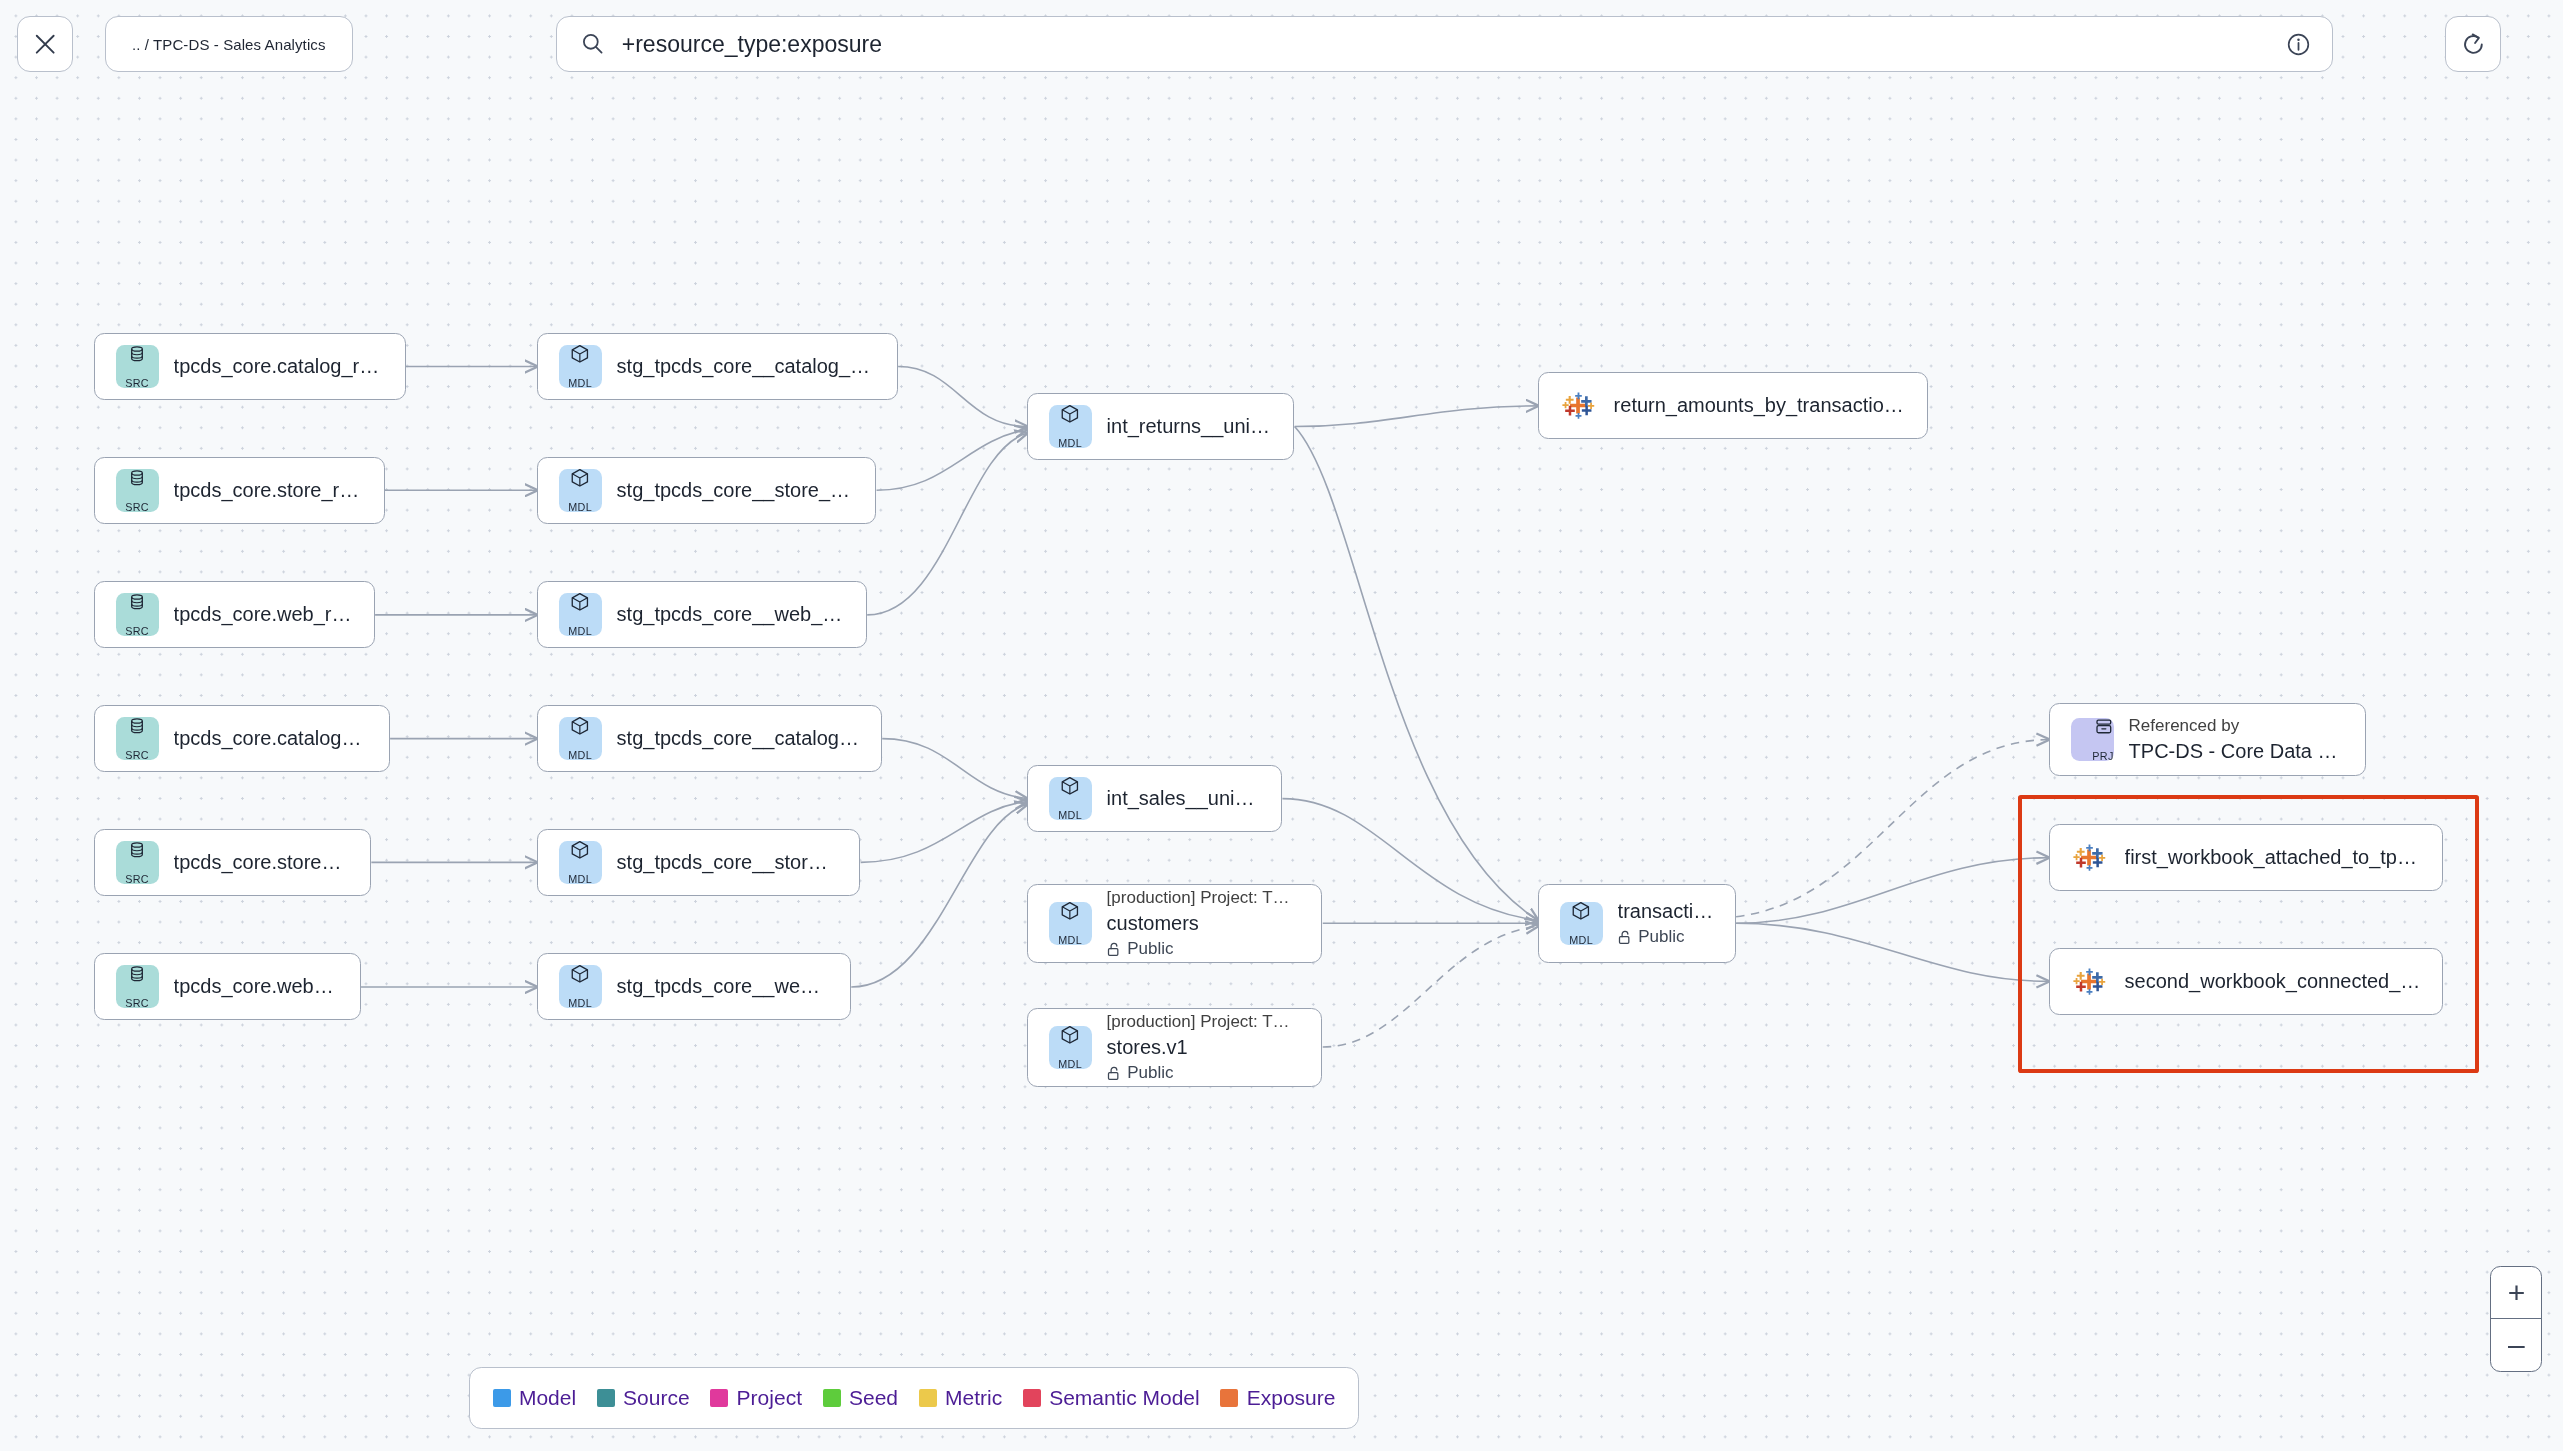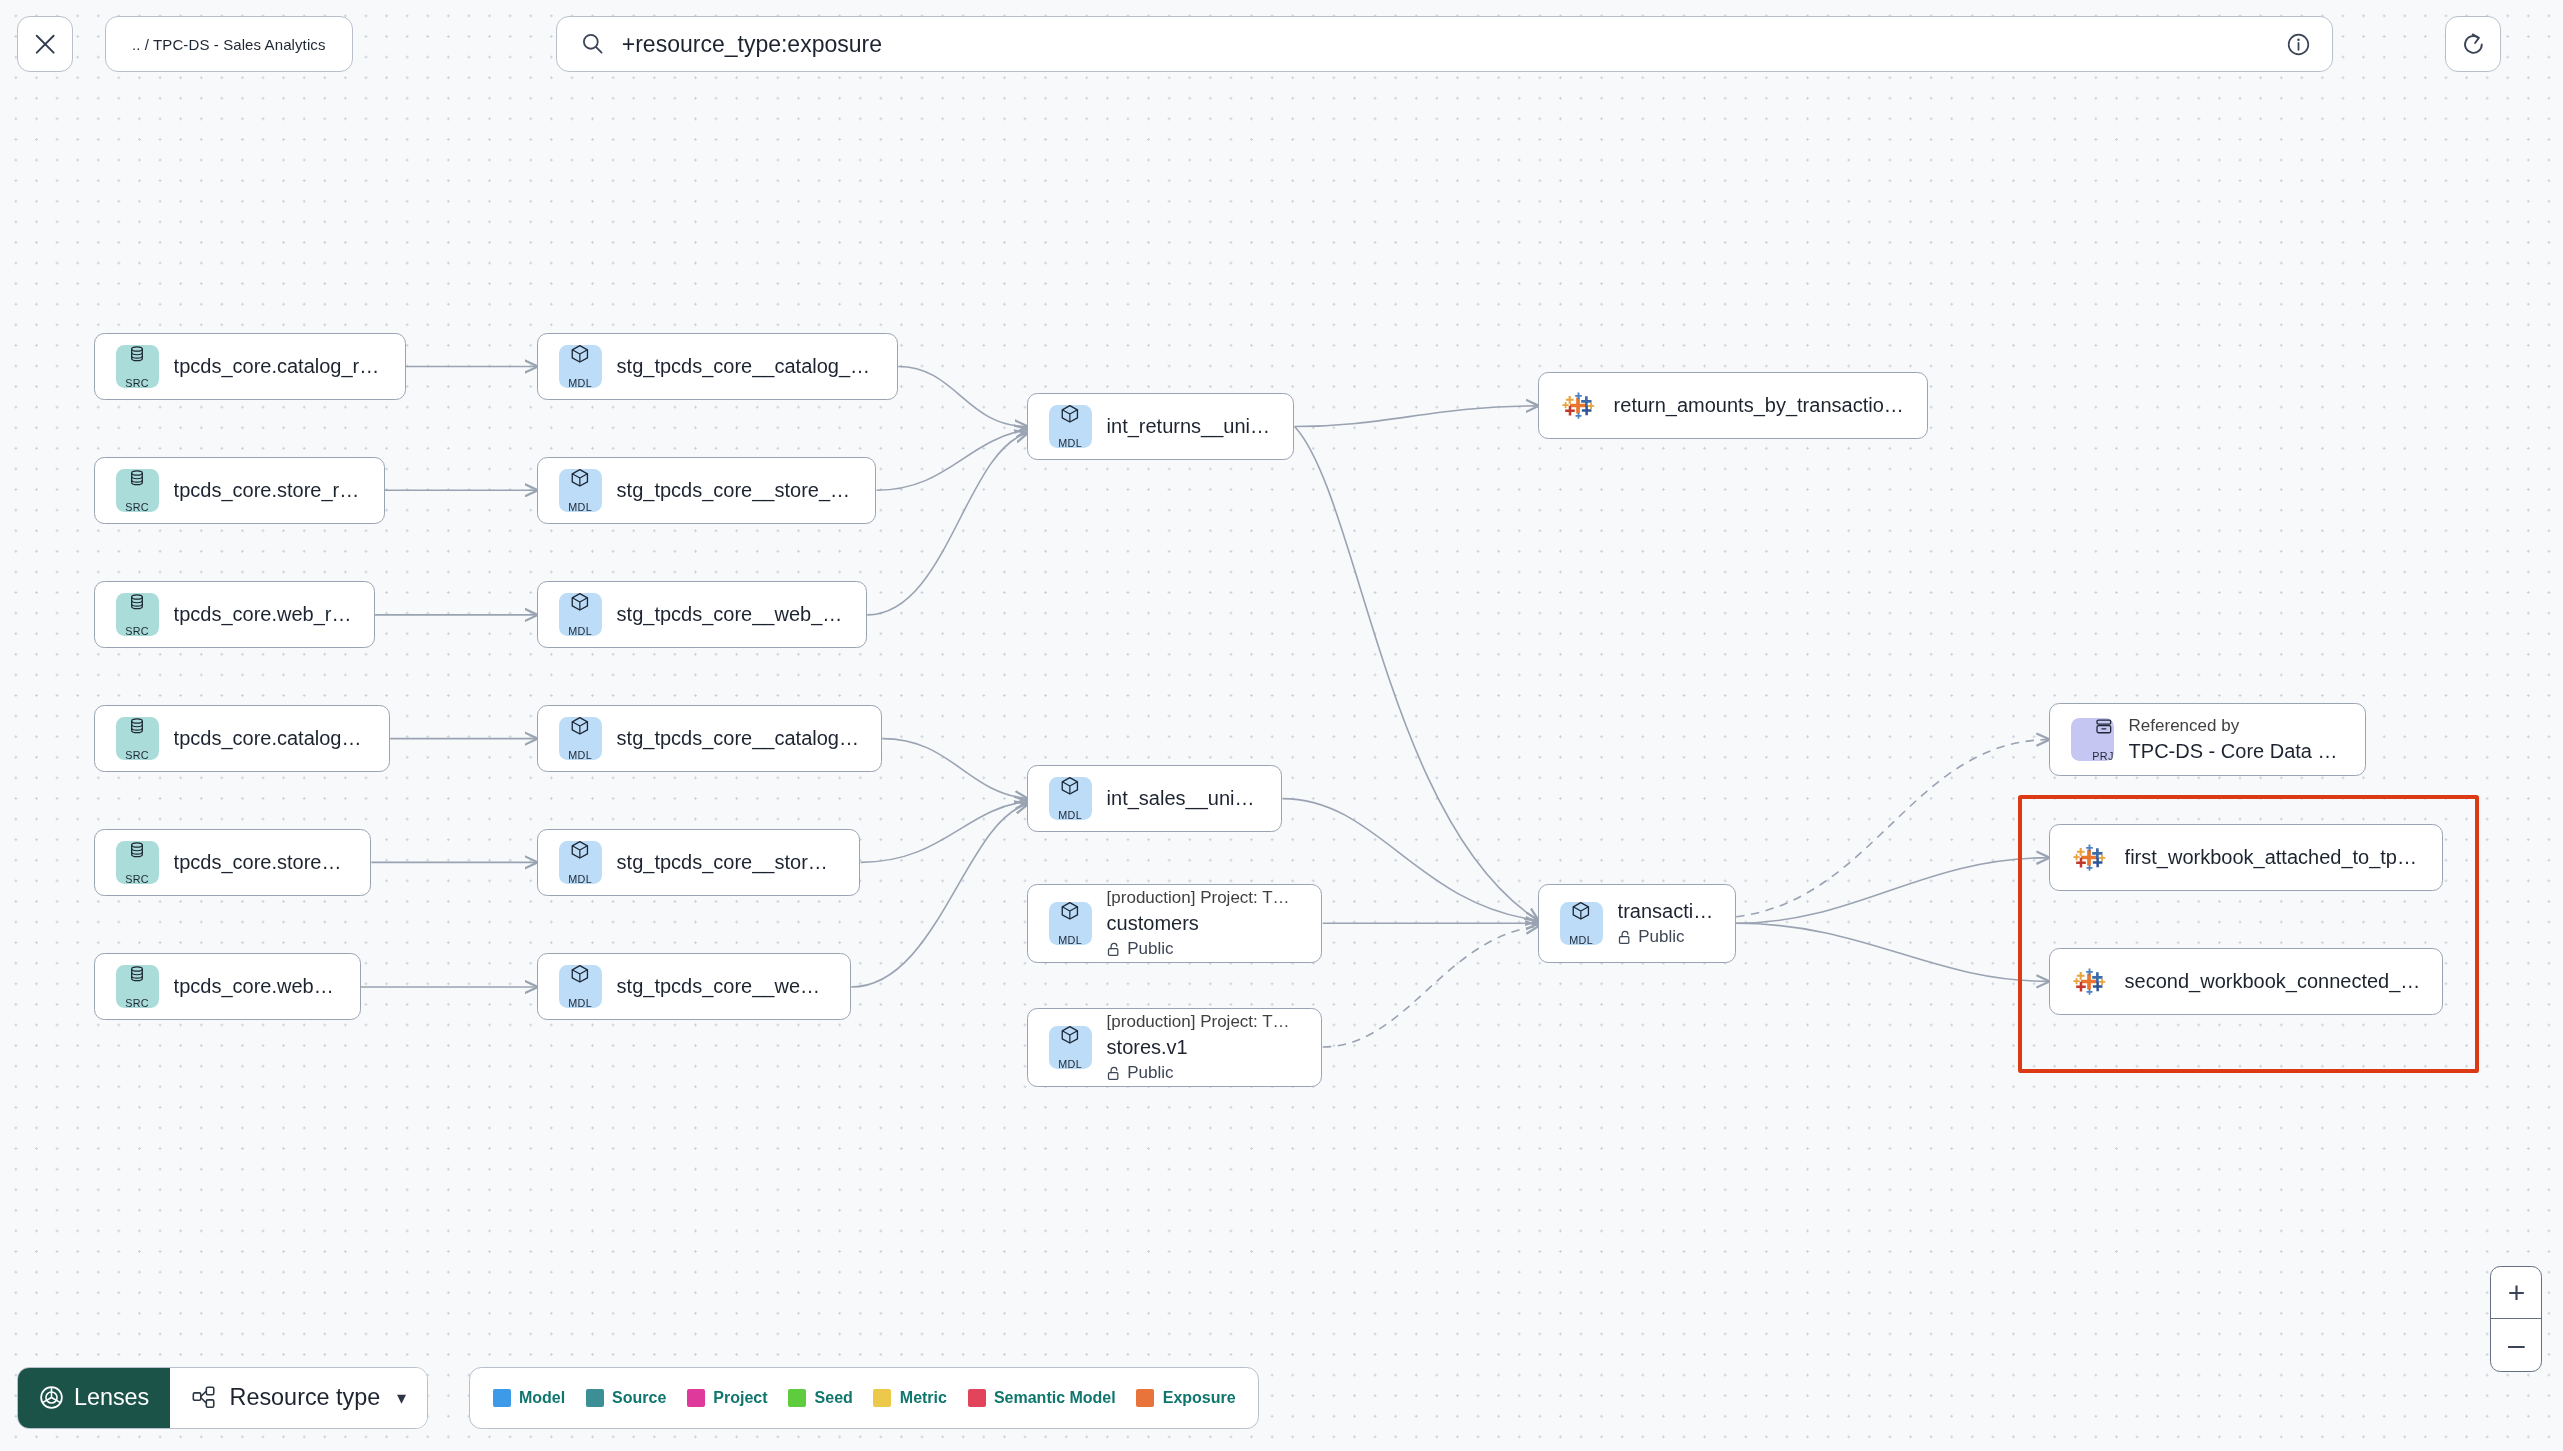--- a/index.html
+++ b/index.html
@@ -579,30 +579,6 @@
 </div>
 
 <div id="bottombar">
-  <div id="lens-group">
-    <div id="lenses-btn">
-      <span style="display:flex;align-items:center;">
-        <svg width="25" height="25" viewBox="0 0 27 27">
-          <circle cx="13.5" cy="13.5" r="11.2" stroke="#ffffff" stroke-width="1.9" fill="none"></circle>
-          <path d="M13.5,2.3 L13.5,13.5 M23.2,19.1 L13.5,13.5 M3.8,19.1 L13.5,13.5" stroke="#ffffff" stroke-width="1.7" fill="none"></path>
-          <path d="M13.5,13.5 m-6,0 a6,6 0 1,0 12,0 a6,6 0 1,0 -12,0" stroke="#ffffff" stroke-width="1.7" fill="none"></path>
-        </svg>
-      </span>
-      <span>Lenses</span>
-    </div>
-    <div id="resource-type-btn">
-      <span style="display:flex;align-items:center;">
-        <svg width="26" height="26" viewBox="0 0 28 28">
-          <rect x="2.5" y="8.5" width="8" height="8" rx="1.6" stroke="#2c3542" stroke-width="1.7" fill="none"></rect>
-          <rect x="16.5" y="2.5" width="8" height="8" rx="1.6" stroke="#2c3542" stroke-width="1.7" fill="none"></rect>
-          <rect x="16.5" y="16" width="8" height="8" rx="1.6" stroke="#2c3542" stroke-width="1.7" fill="none"></rect>
-          <path d="M10.5,12.5 L16.5,6.5 M10.5,13.5 L16.5,19.5" stroke="#2c3542" stroke-width="1.6" fill="none"></path>
-        </svg>
-      </span>
-      <span>Resource type</span>
-      <span id="chev">▾</span>
-    </div>
-  </div>
 
   <div id="legend">
       <div class="legend-item">

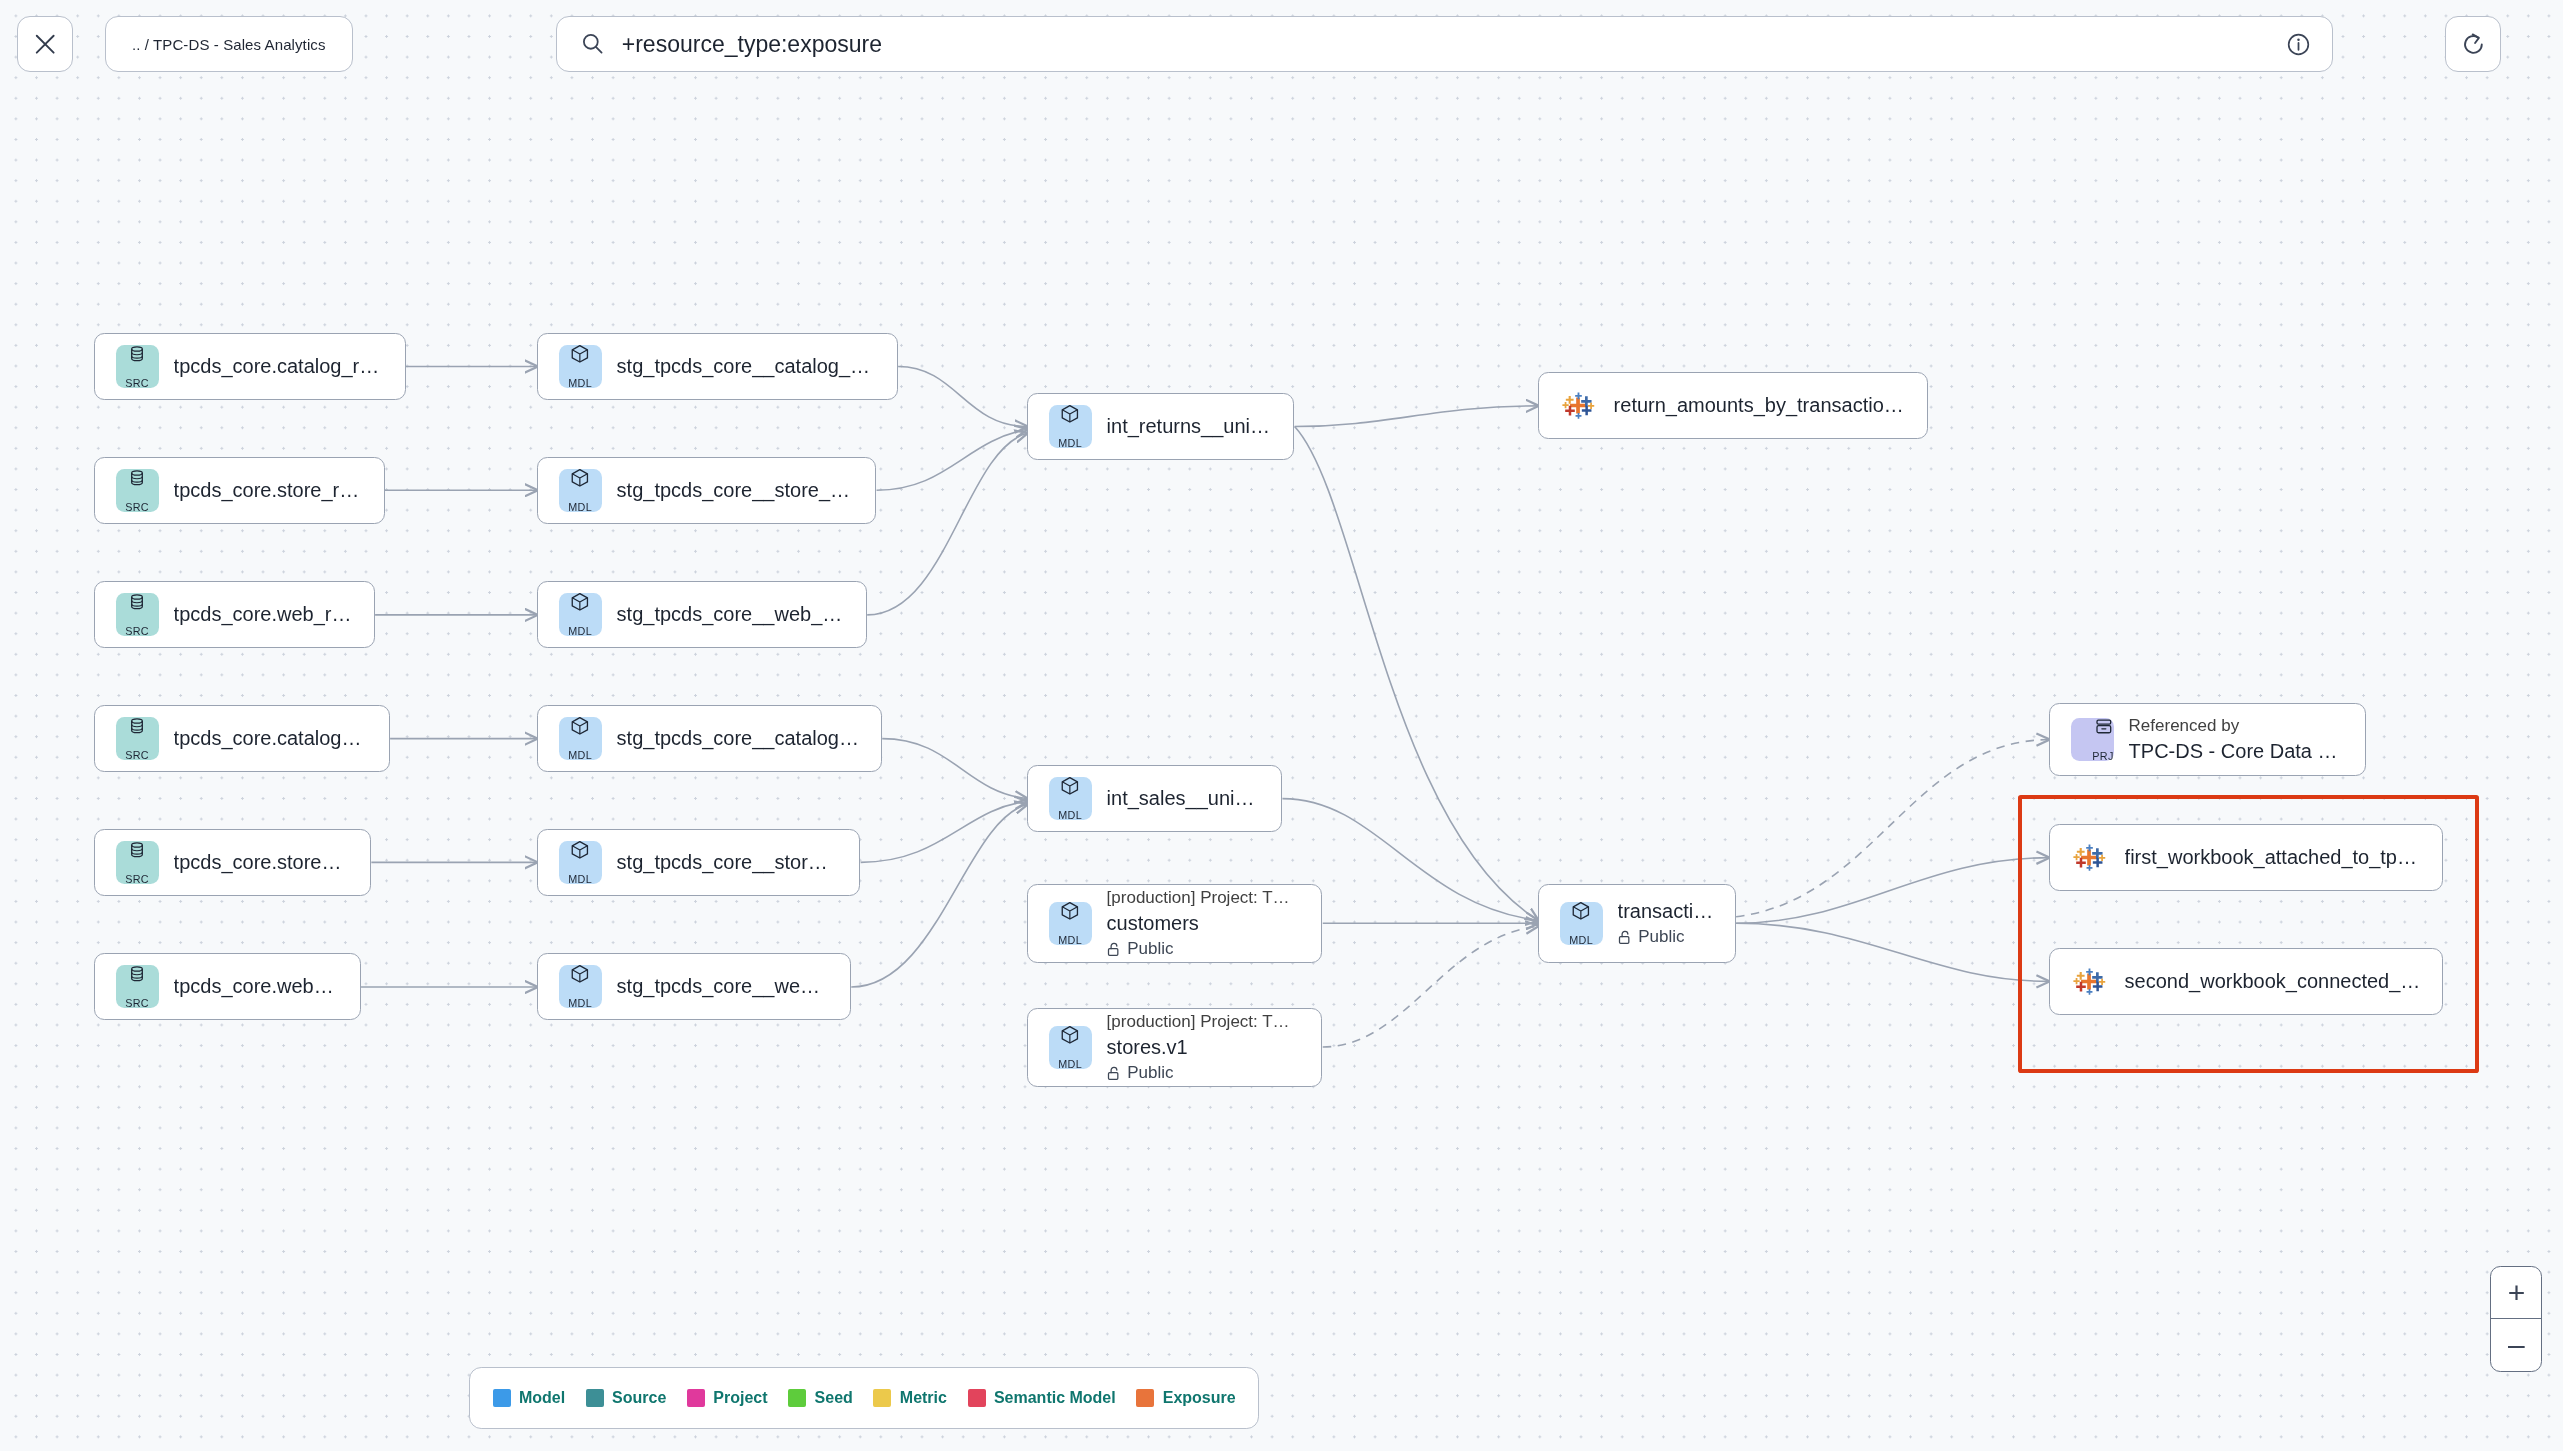--- a/index.html
+++ b/index.html
@@ -144,7 +144,7 @@
   }
   .legend-item { display: flex; align-items: center; gap: 8.4px; }
   .legend-swatch { width: 18px; height: 18px; border-radius: 1.9px; flex: 0 0 auto; }
-  .legend-label { font-size: 16px; color: #0f766e; white-space: nowrap; font-weight: bold; }
+  .legend-label { font-size: 21px; color: #4c1d95; white-space: nowrap; }
 </style>
 </head>
 <body>

